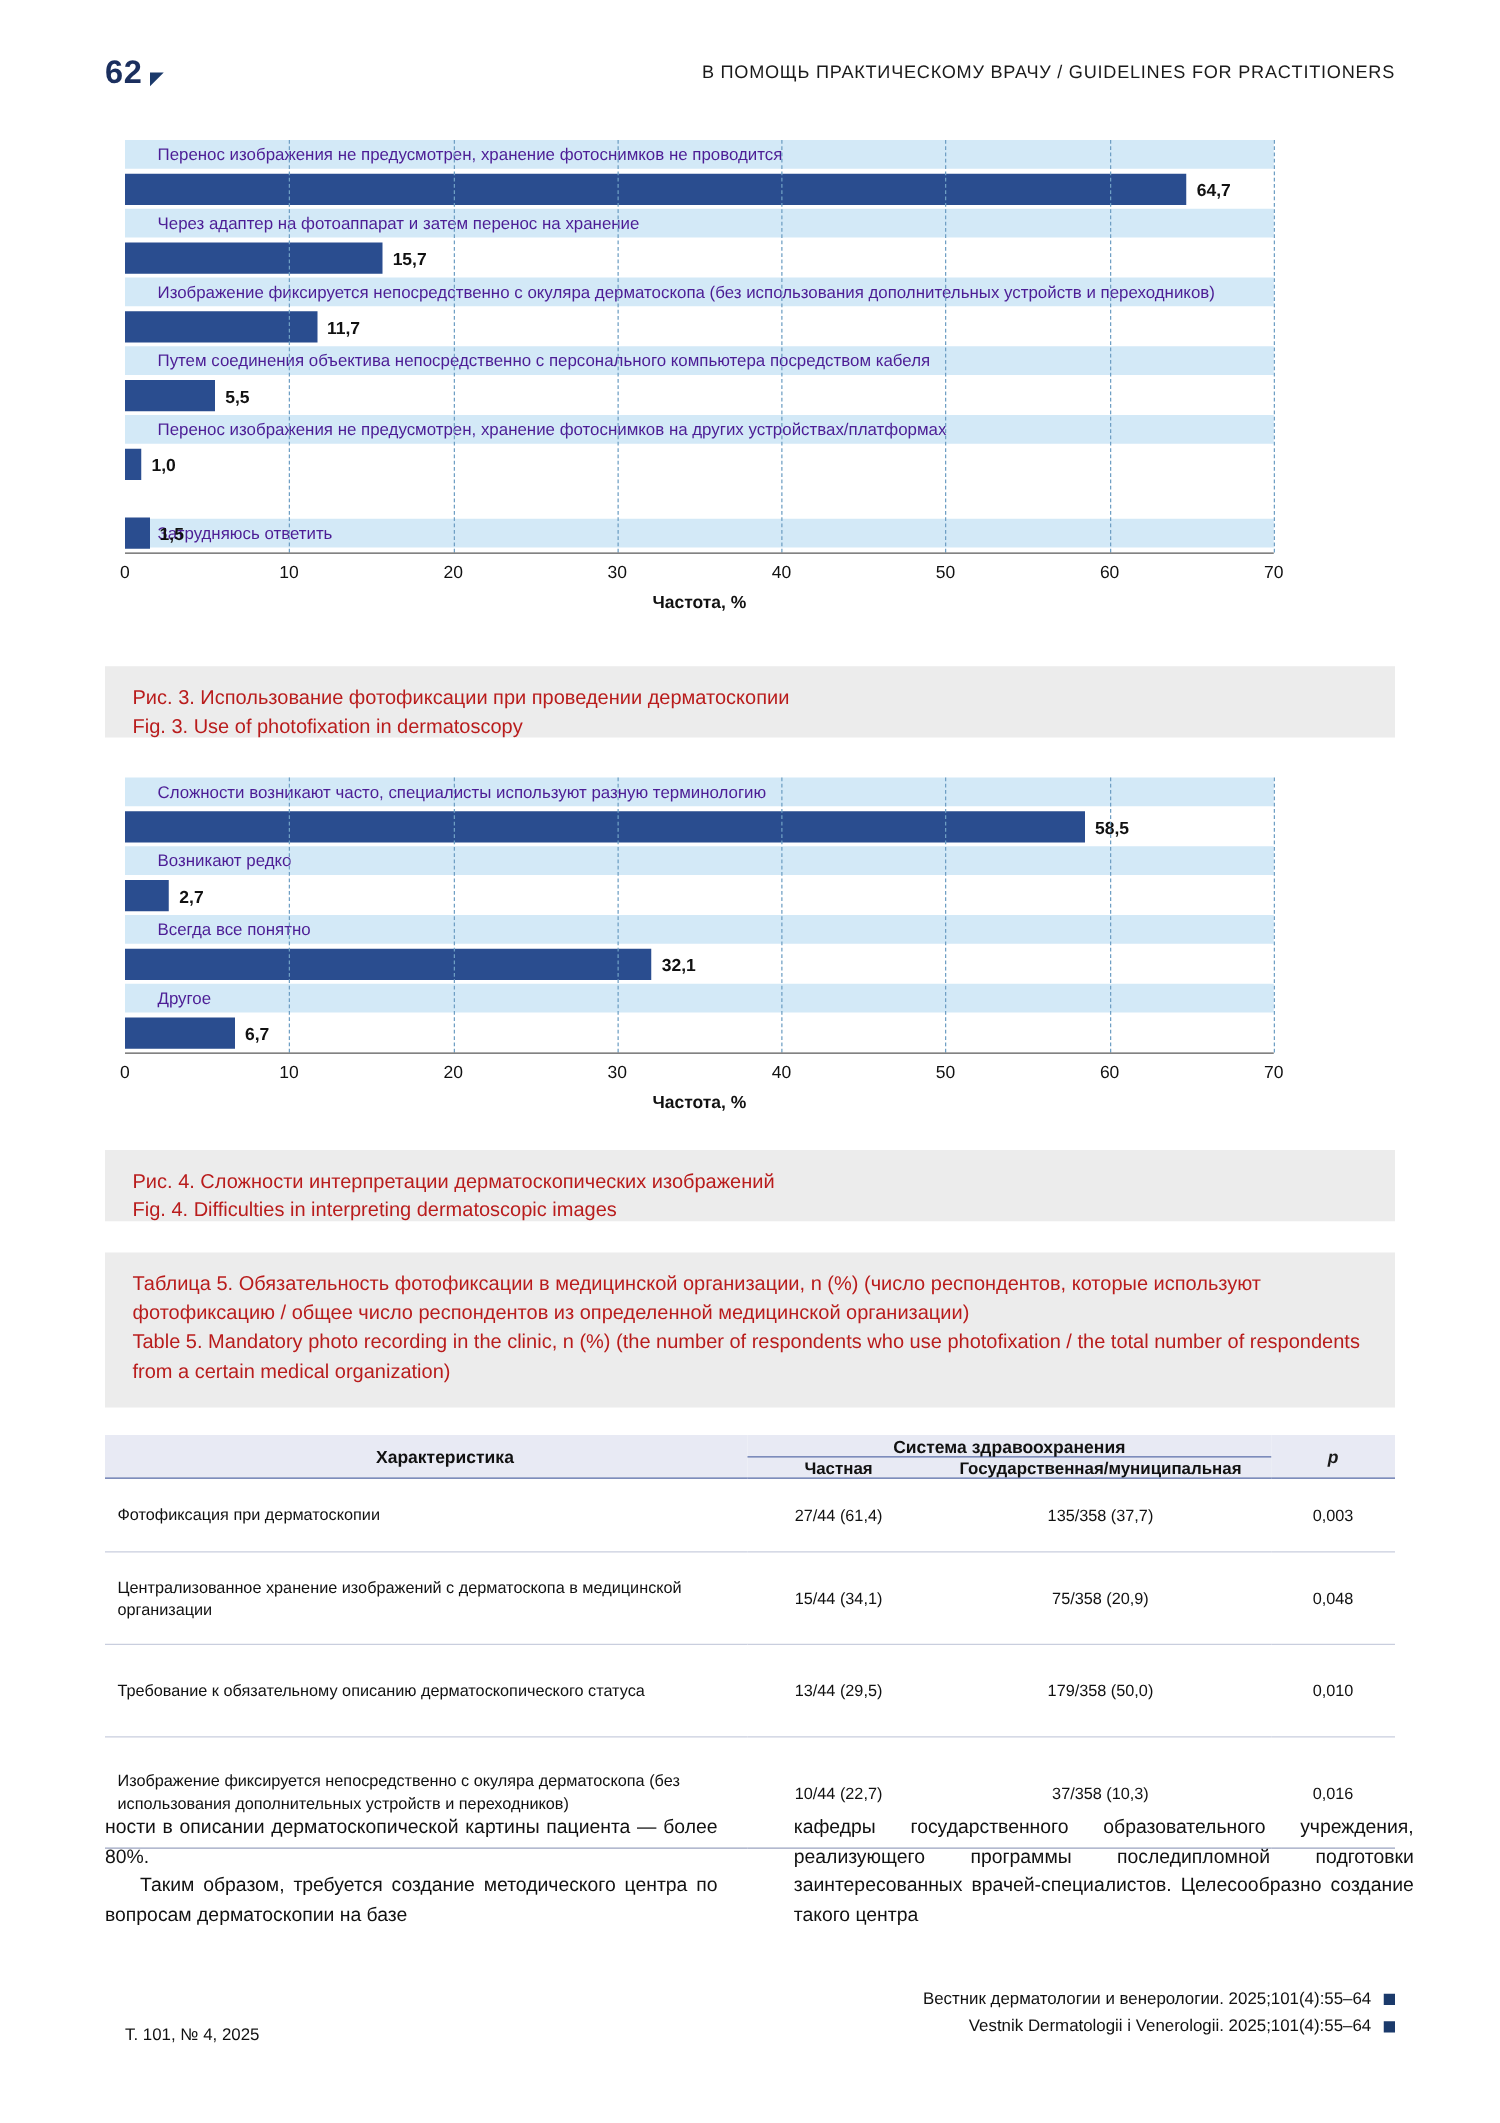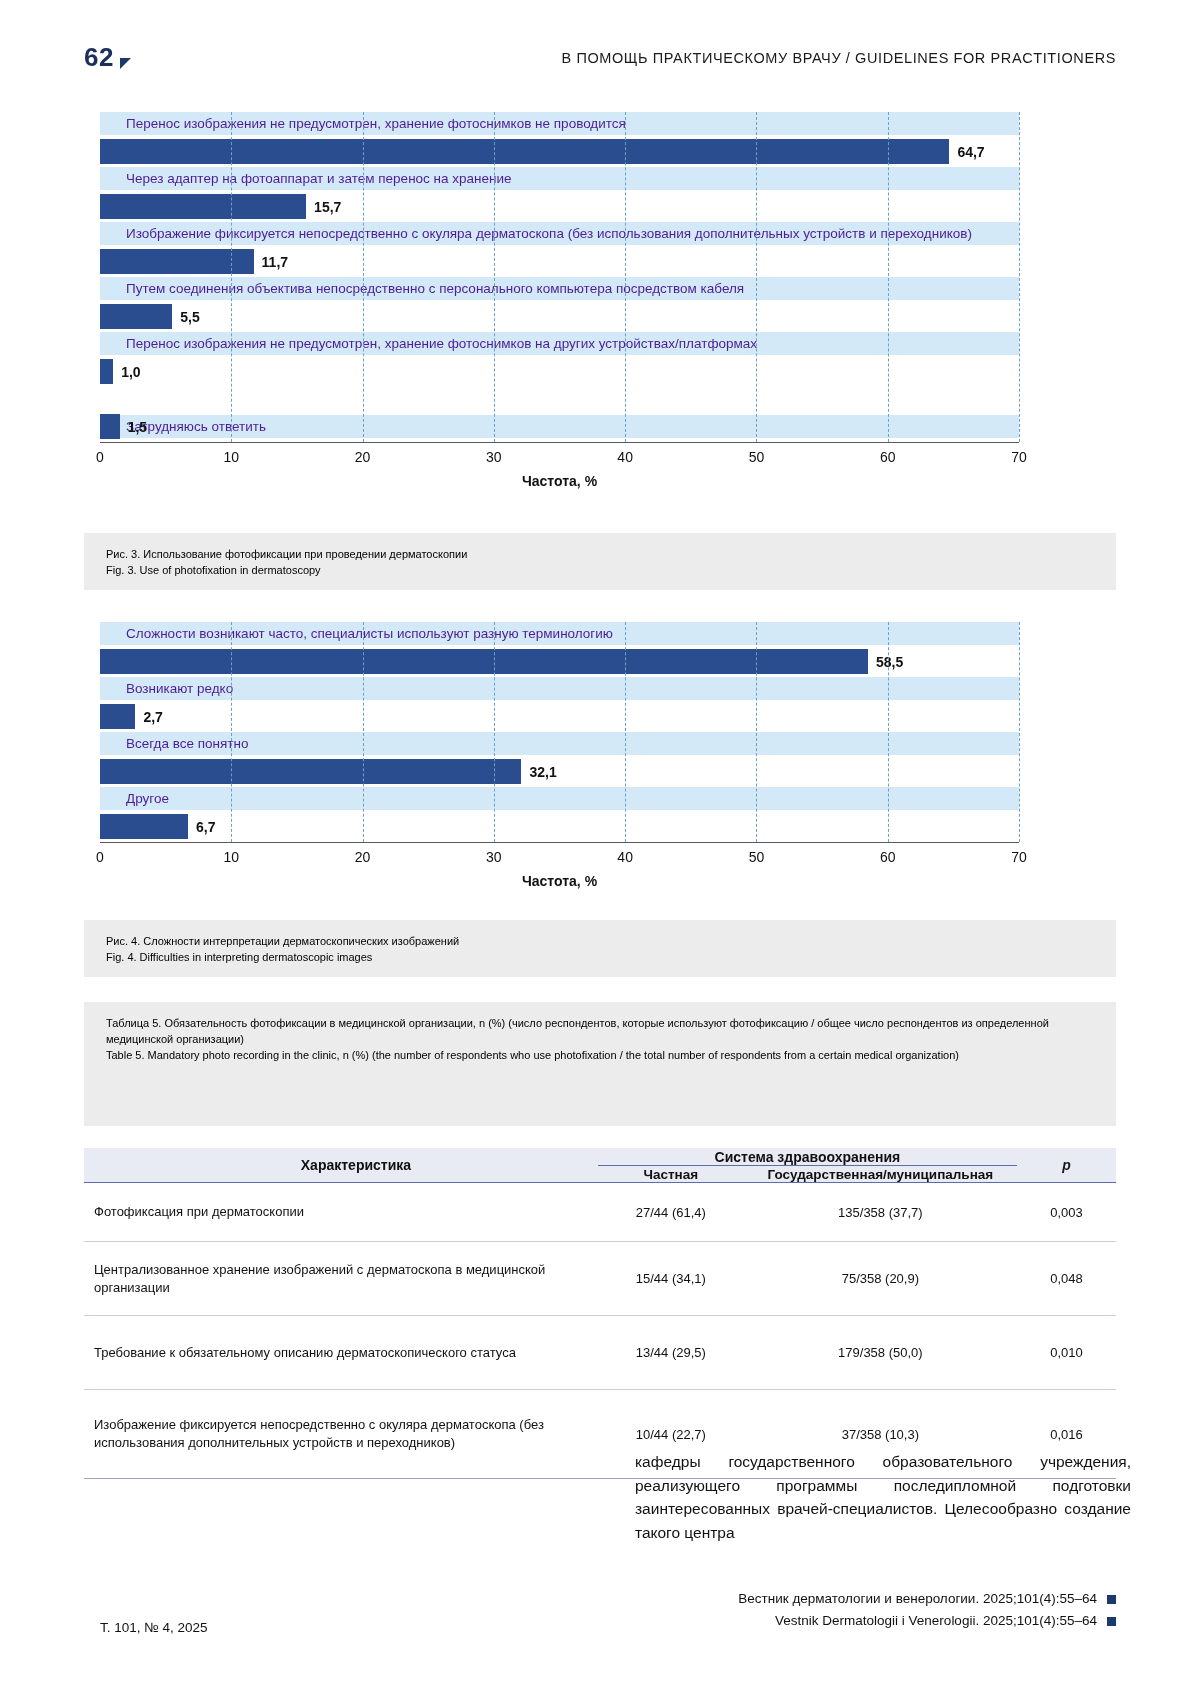--- a/index.html
+++ b/index.html
@@ -68,7 +68,7 @@
     padding:14px 22px 16px 22px;
   }
   .caption div{
-    font-size:11px; color:#000000; line-height:1.45;
+    font-size:16px; color:#b91c1c; line-height:1.45;
   }
   
   .tbl{

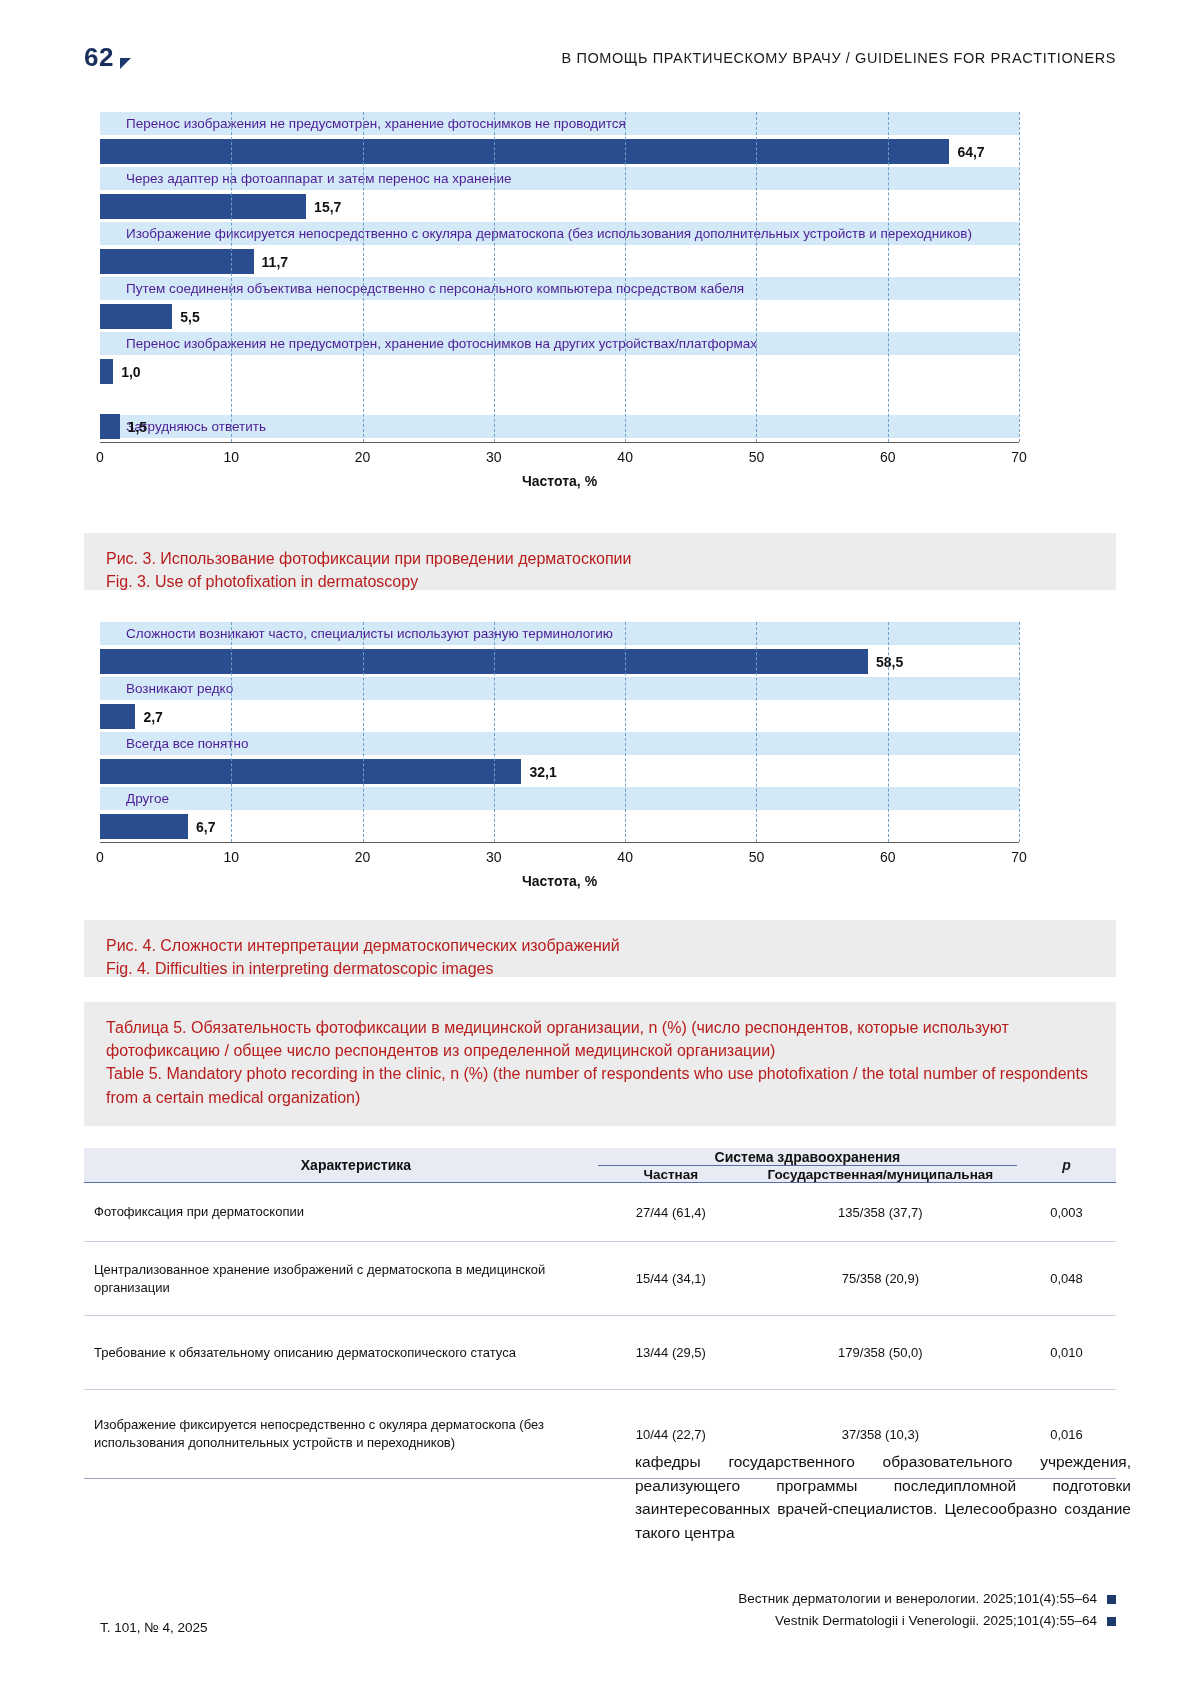--- a/index.html
+++ b/index.html
@@ -300,6 +300,10 @@
     </tbody>
   </table>
 
+  <div class="body-col" style="left:84px; top:1450px; width:490px;">
+    <p>ности в описании дерматоскопической картины пациента — более 80%.</p>
+    <p class="indent">Таким образом, требуется создание методического центра по вопросам дерматоскопии на базе</p>
+  </div>
   <div class="body-col" style="left:635px; top:1450px; width:496px;">
     <p>кафедры государственного образовательного учреждения, реализующего программы последипломной подготовки заинтересованных врачей-специалистов. Целесообразно создание такого центра</p>
   </div>

